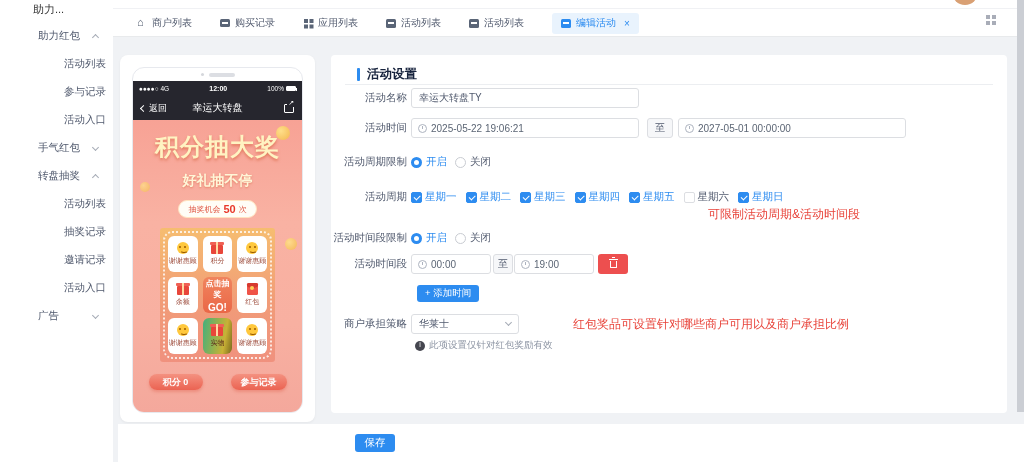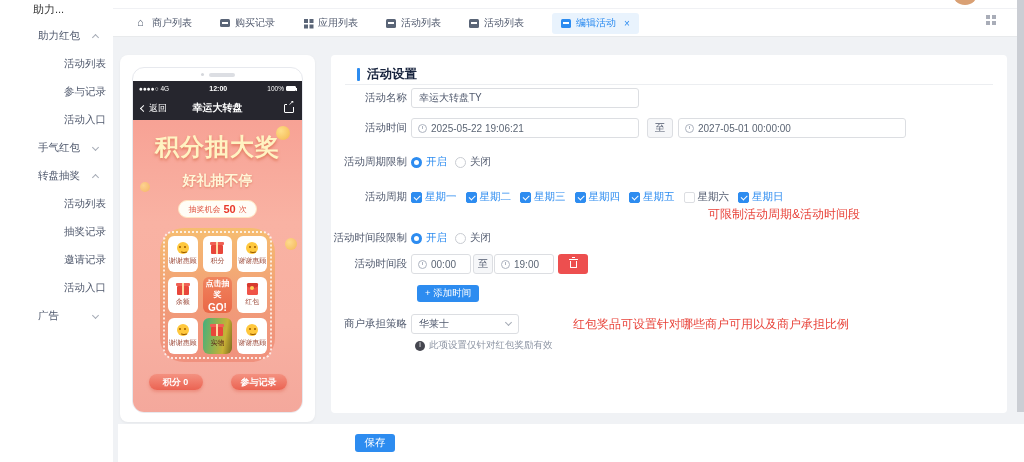--- a/index.html
+++ b/index.html
@@ -47,7 +47,7 @@
 .batt-body{width:10px;height:5px;border:1px solid #fff;border-radius:1px;background:#fff;position:relative}
 .batt-body::after{content:'';position:absolute;right:-2.5px;top:1px;width:1.5px;height:3px;background:#fff}
 .navbar{height:24px;background:#26262e;color:#fff;display:flex;align-items:center;padding:0 8px;position:relative}
-.nav-title{position:absolute;left:0;right:0;text-align:center;font-size:10px;font-weight:bold}
+.nav-title{position:absolute;left:0;right:0;text-align:center;font-size:10px;font-weight:normal}
 .nav-back{display:flex;align-items:center;gap:3px;font-size:9px;z-index:1}
 .back-chev{width:5px;height:5px;border-left:1.5px solid #fff;border-bottom:1.5px solid #fff;transform:rotate(45deg)}
 .share{margin-left:auto;position:relative;width:10px;height:9px;border:1px solid #fff;border-radius:1px;z-index:1}

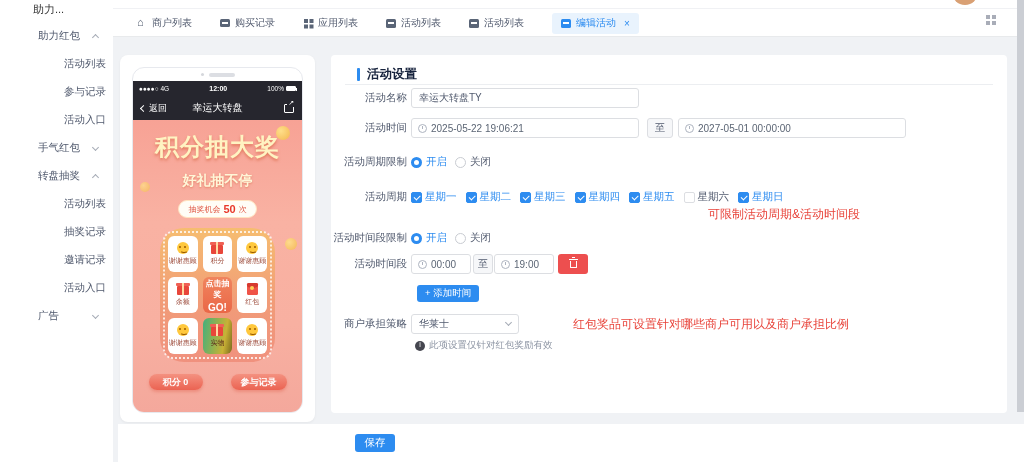--- a/index.html
+++ b/index.html
@@ -93,7 +93,7 @@
 .tinput{width:228px;height:20px;border:1px solid #dcdee2;border-radius:3px;font-size:10px;color:#515a6e;padding:0 7px;outline:none;background:#fff;font-family:inherit}
 .inputbox{height:20px;border:1px solid #dcdee2;border-radius:3px;display:flex;align-items:center;padding:0 6px;gap:4px;font-size:10px;color:#5b6574;background:#fff}
 .inputbox.w-date{width:228px}
-.inputbox.w-time{width:60px}
+.inputbox.w-time{width:80px}
 .i-clock{width:9px;height:9px;border-radius:50%;border:1px solid #adb3bf;position:relative;flex:none}
 .i-clock::after{content:'';position:absolute;left:3.3px;top:1.5px;width:1px;height:3.2px;background:#adb3bf}
 .sep{width:26px;height:20px;border:1px solid #dcdee2;background:#f6f7f9;border-radius:3px;display:flex;align-items:center;justify-content:center;font-size:10px;color:#515a6e}

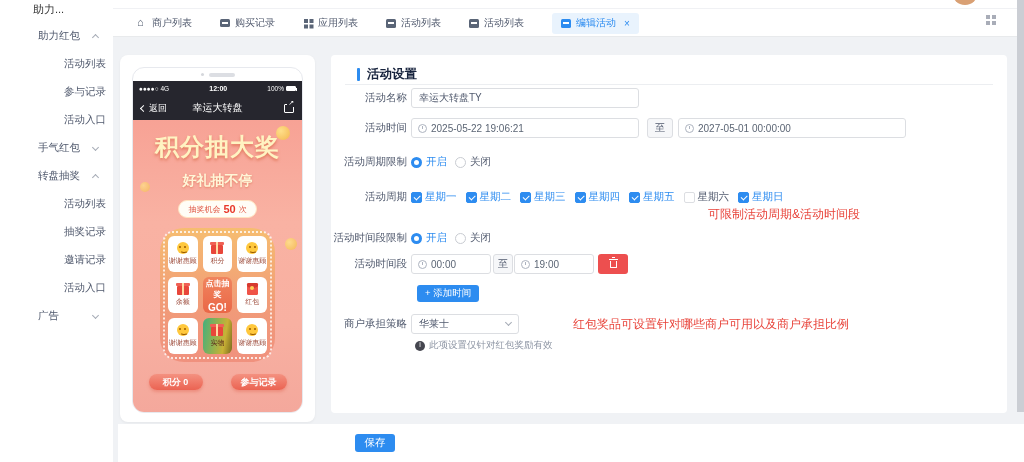--- a/index.html
+++ b/index.html
@@ -61,7 +61,7 @@
 .sub-title{margin-top:9px;font-size:14px;font-weight:800;color:#fff6d8;text-shadow:0 1px 2px rgba(214,96,60,.55)}
 .badge{display:inline-flex;align-items:center;gap:3px;margin-top:10px;background:#fffdf6;border:1px solid #ffe3c0;border-radius:9px;padding:2px 9px;font-size:8px;color:#e05a48}
 .badge b{font-size:11px;color:#e8382a}
-.prize-box{margin:10px 27px 0;background:linear-gradient(180deg,#f6bd70,#f19c78 55%,#f0917e);border-radius:24px;padding:8px;position:relative}
+.prize-box{margin:10px 27px 0;background:linear-gradient(180deg,#f6bd70,#f19c78 55%,#f0917e);border-radius:3px;padding:8px;position:relative}
 .prize-box::before{content:'';position:absolute;inset:3px;border:2px dotted rgba(255,255,255,.78);border-radius:9px;pointer-events:none}
 .prize-grid{position:relative;display:grid;grid-template-columns:repeat(3,1fr);gap:5px}
 .cell{background:#fff;border-radius:6px;height:36px;display:flex;flex-direction:column;align-items:center;justify-content:center;gap:2px}

